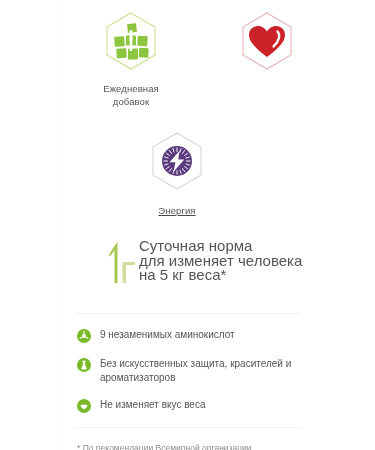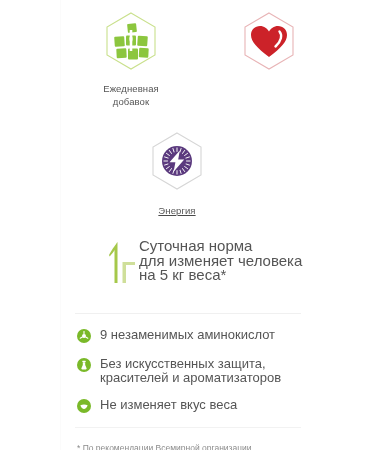--- a/index.html
+++ b/index.html
@@ -35,7 +35,7 @@
   
   .benefits-row {
     display: flex;
-    justify-content: space-between;
+    justify-content: flex-start;
     align-items: flex-start;
     padding-top: 10px;
     gap: 16px;

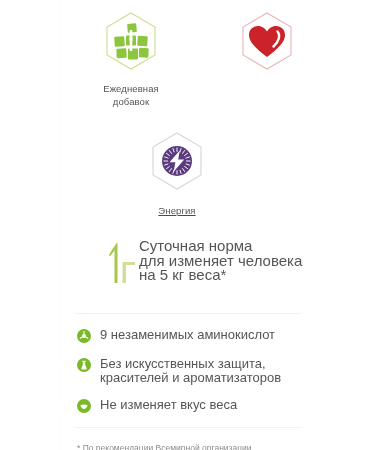--- a/index.html
+++ b/index.html
@@ -112,7 +112,7 @@
   .feature-icon svg { display: block; }
   .feature-text {
     margin-left: 9px;
-    font-size: 13px;
+    font-size: 10px;
     line-height: 13.5px;
     color: #555555;
   }

